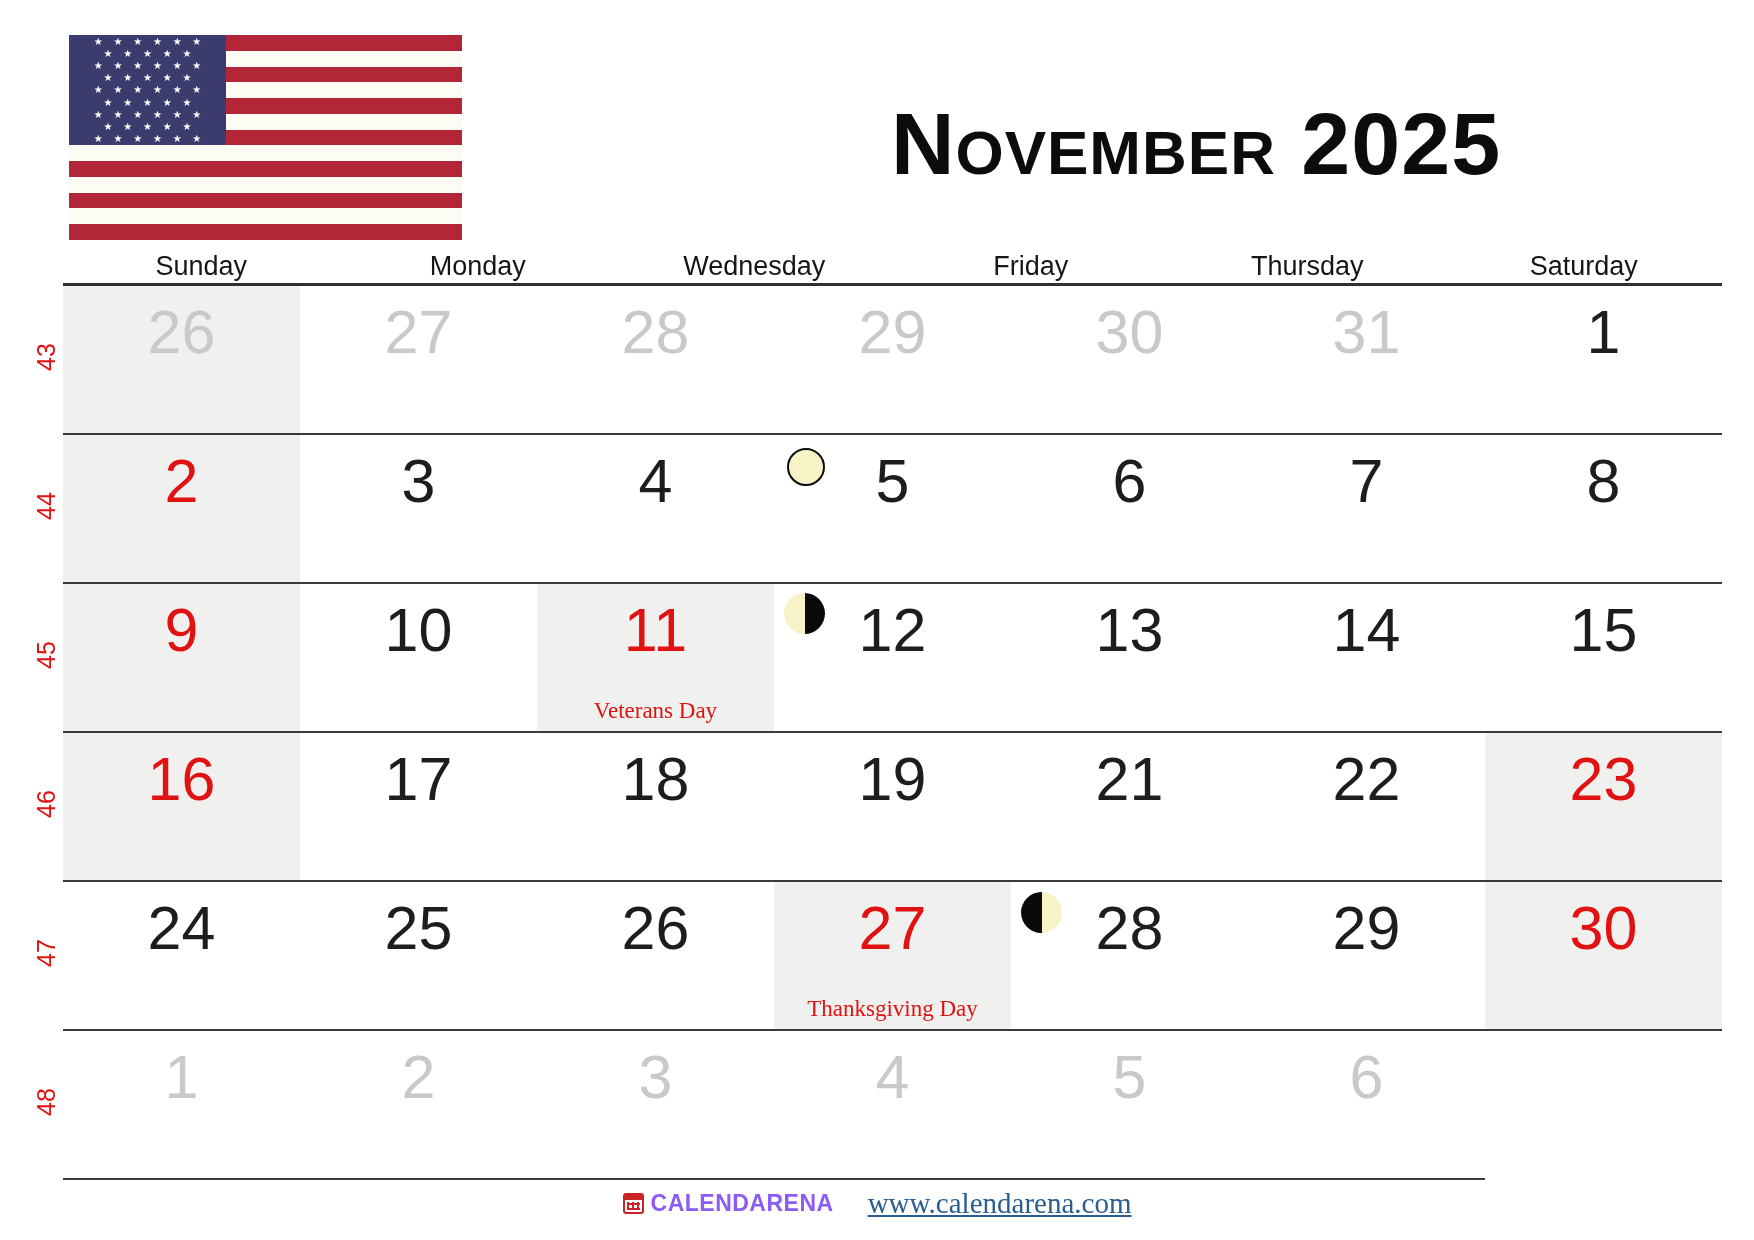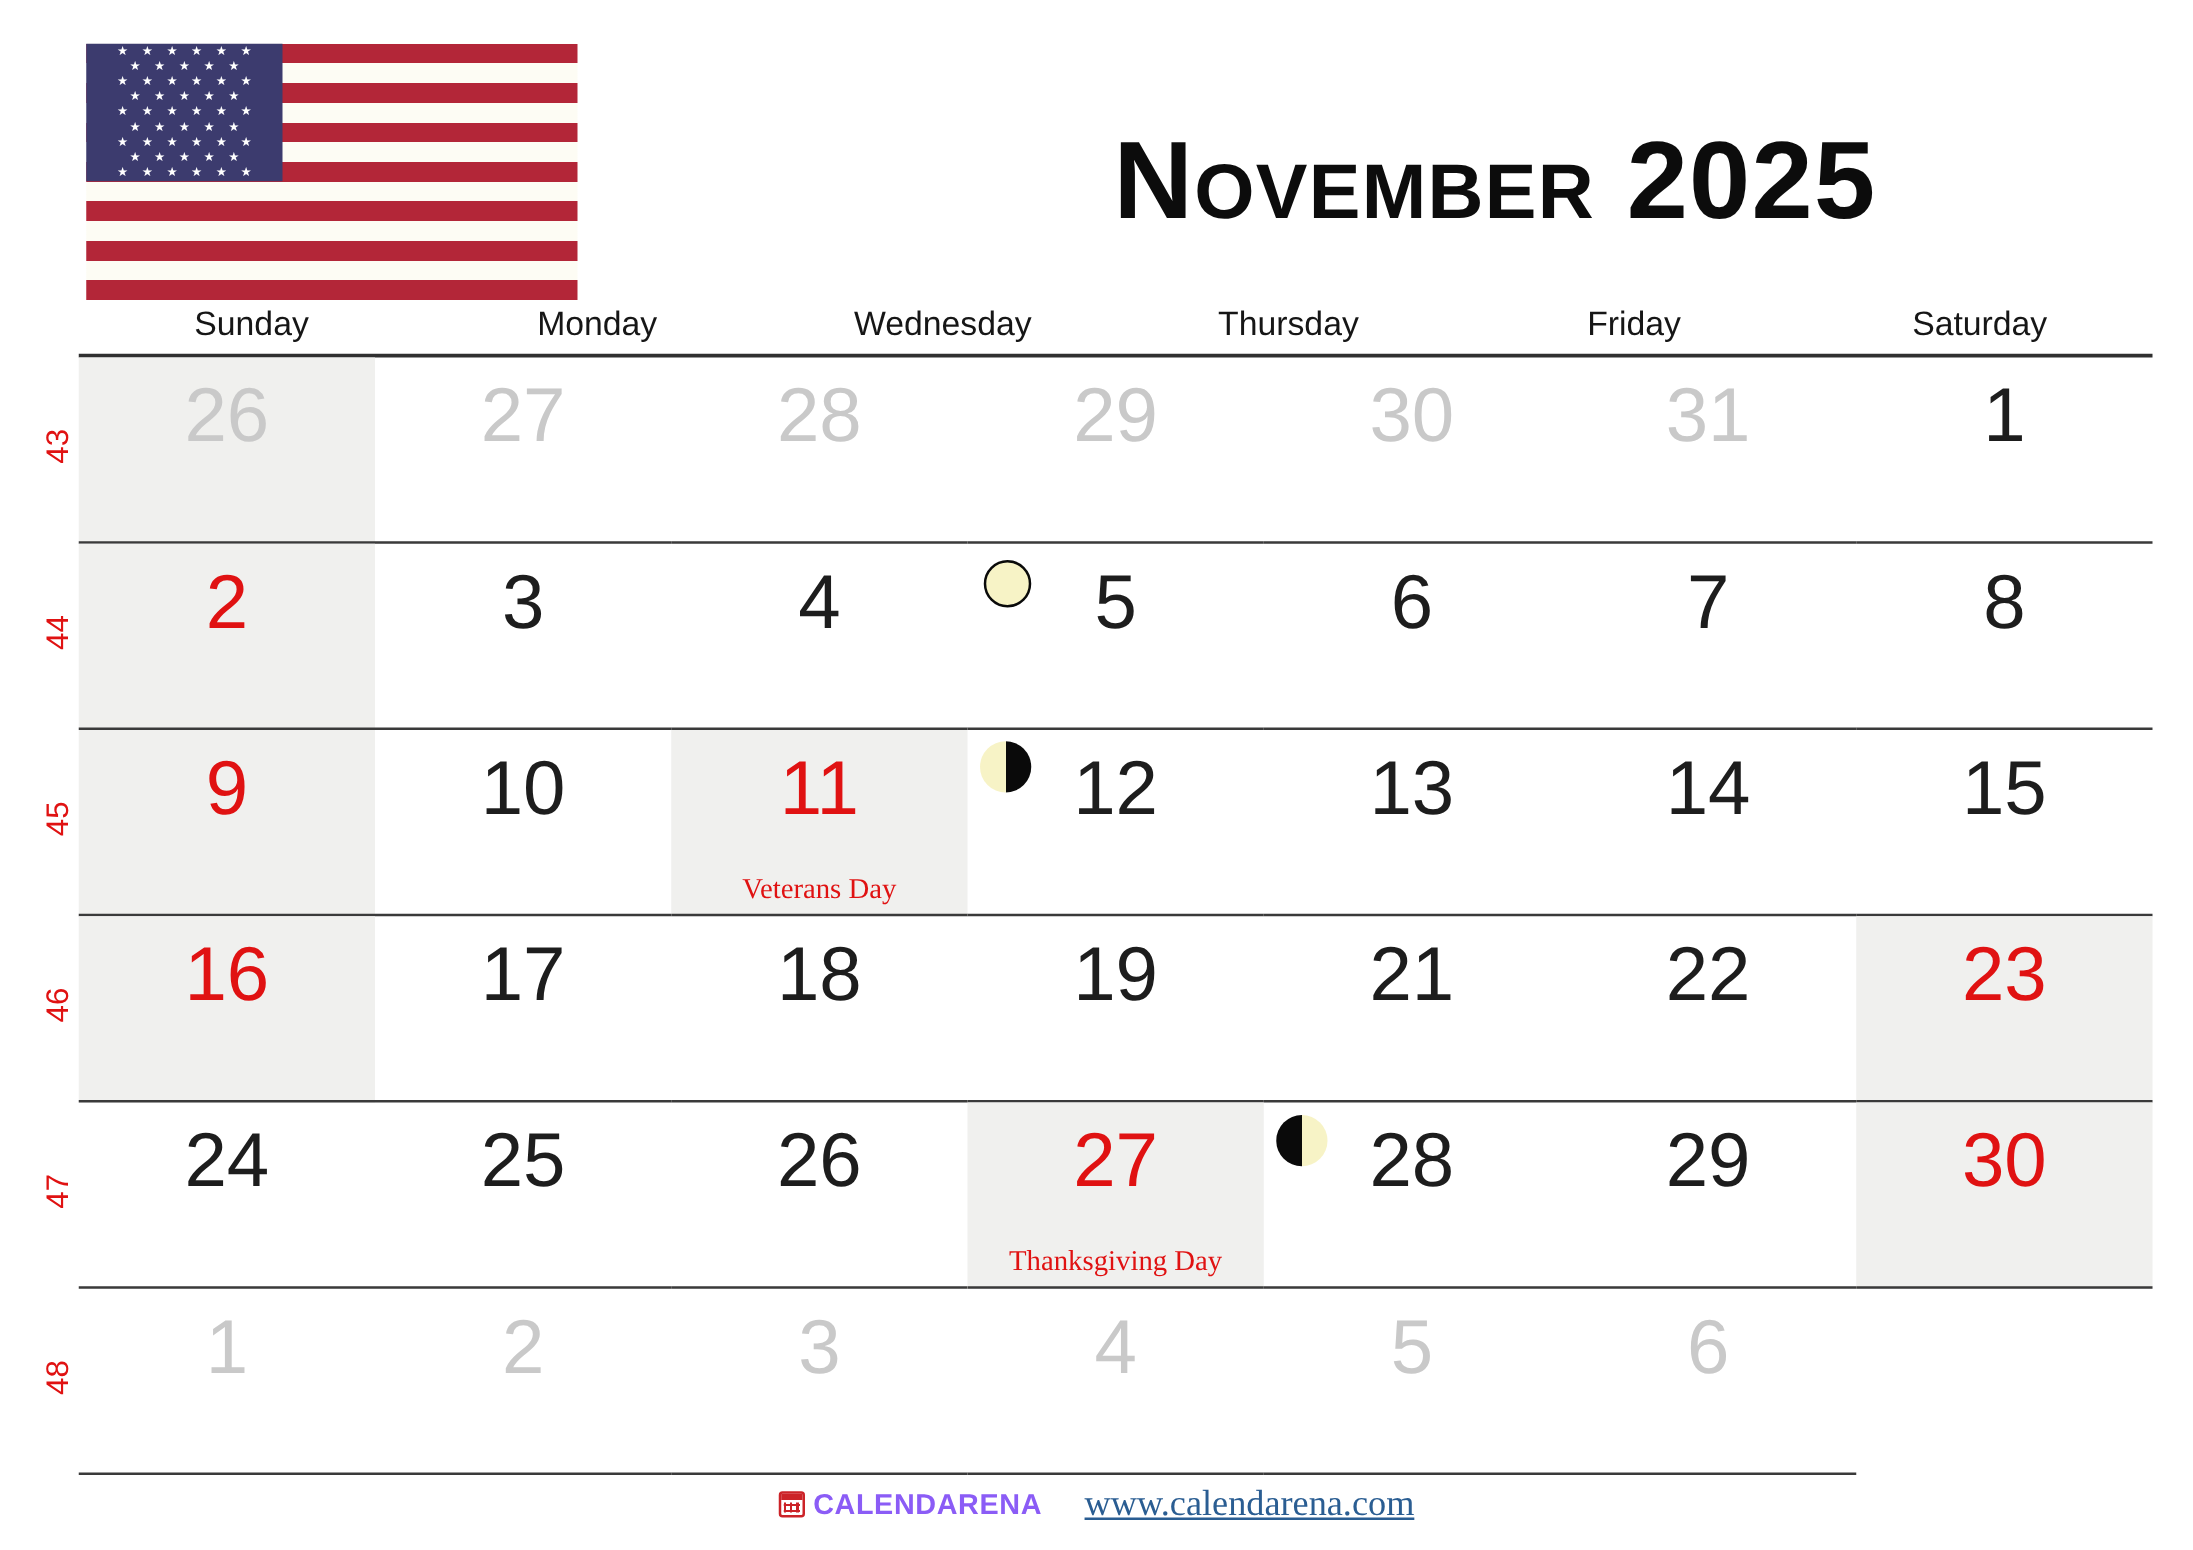--- a/index.html
+++ b/index.html
@@ -31,7 +31,7 @@
 
   
   .weekday-row{
-    position:absolute;left:63px;top:244px;width:1659px;height:38px;display:flex;
+    position:absolute;left:63px;top:244px;width:1659px;height:38px;display:flex;align-items:flex-end;
   }
   .weekday-row span{
     flex:1;text-align:center;font-size:27px;font-weight:500;color:#161616;

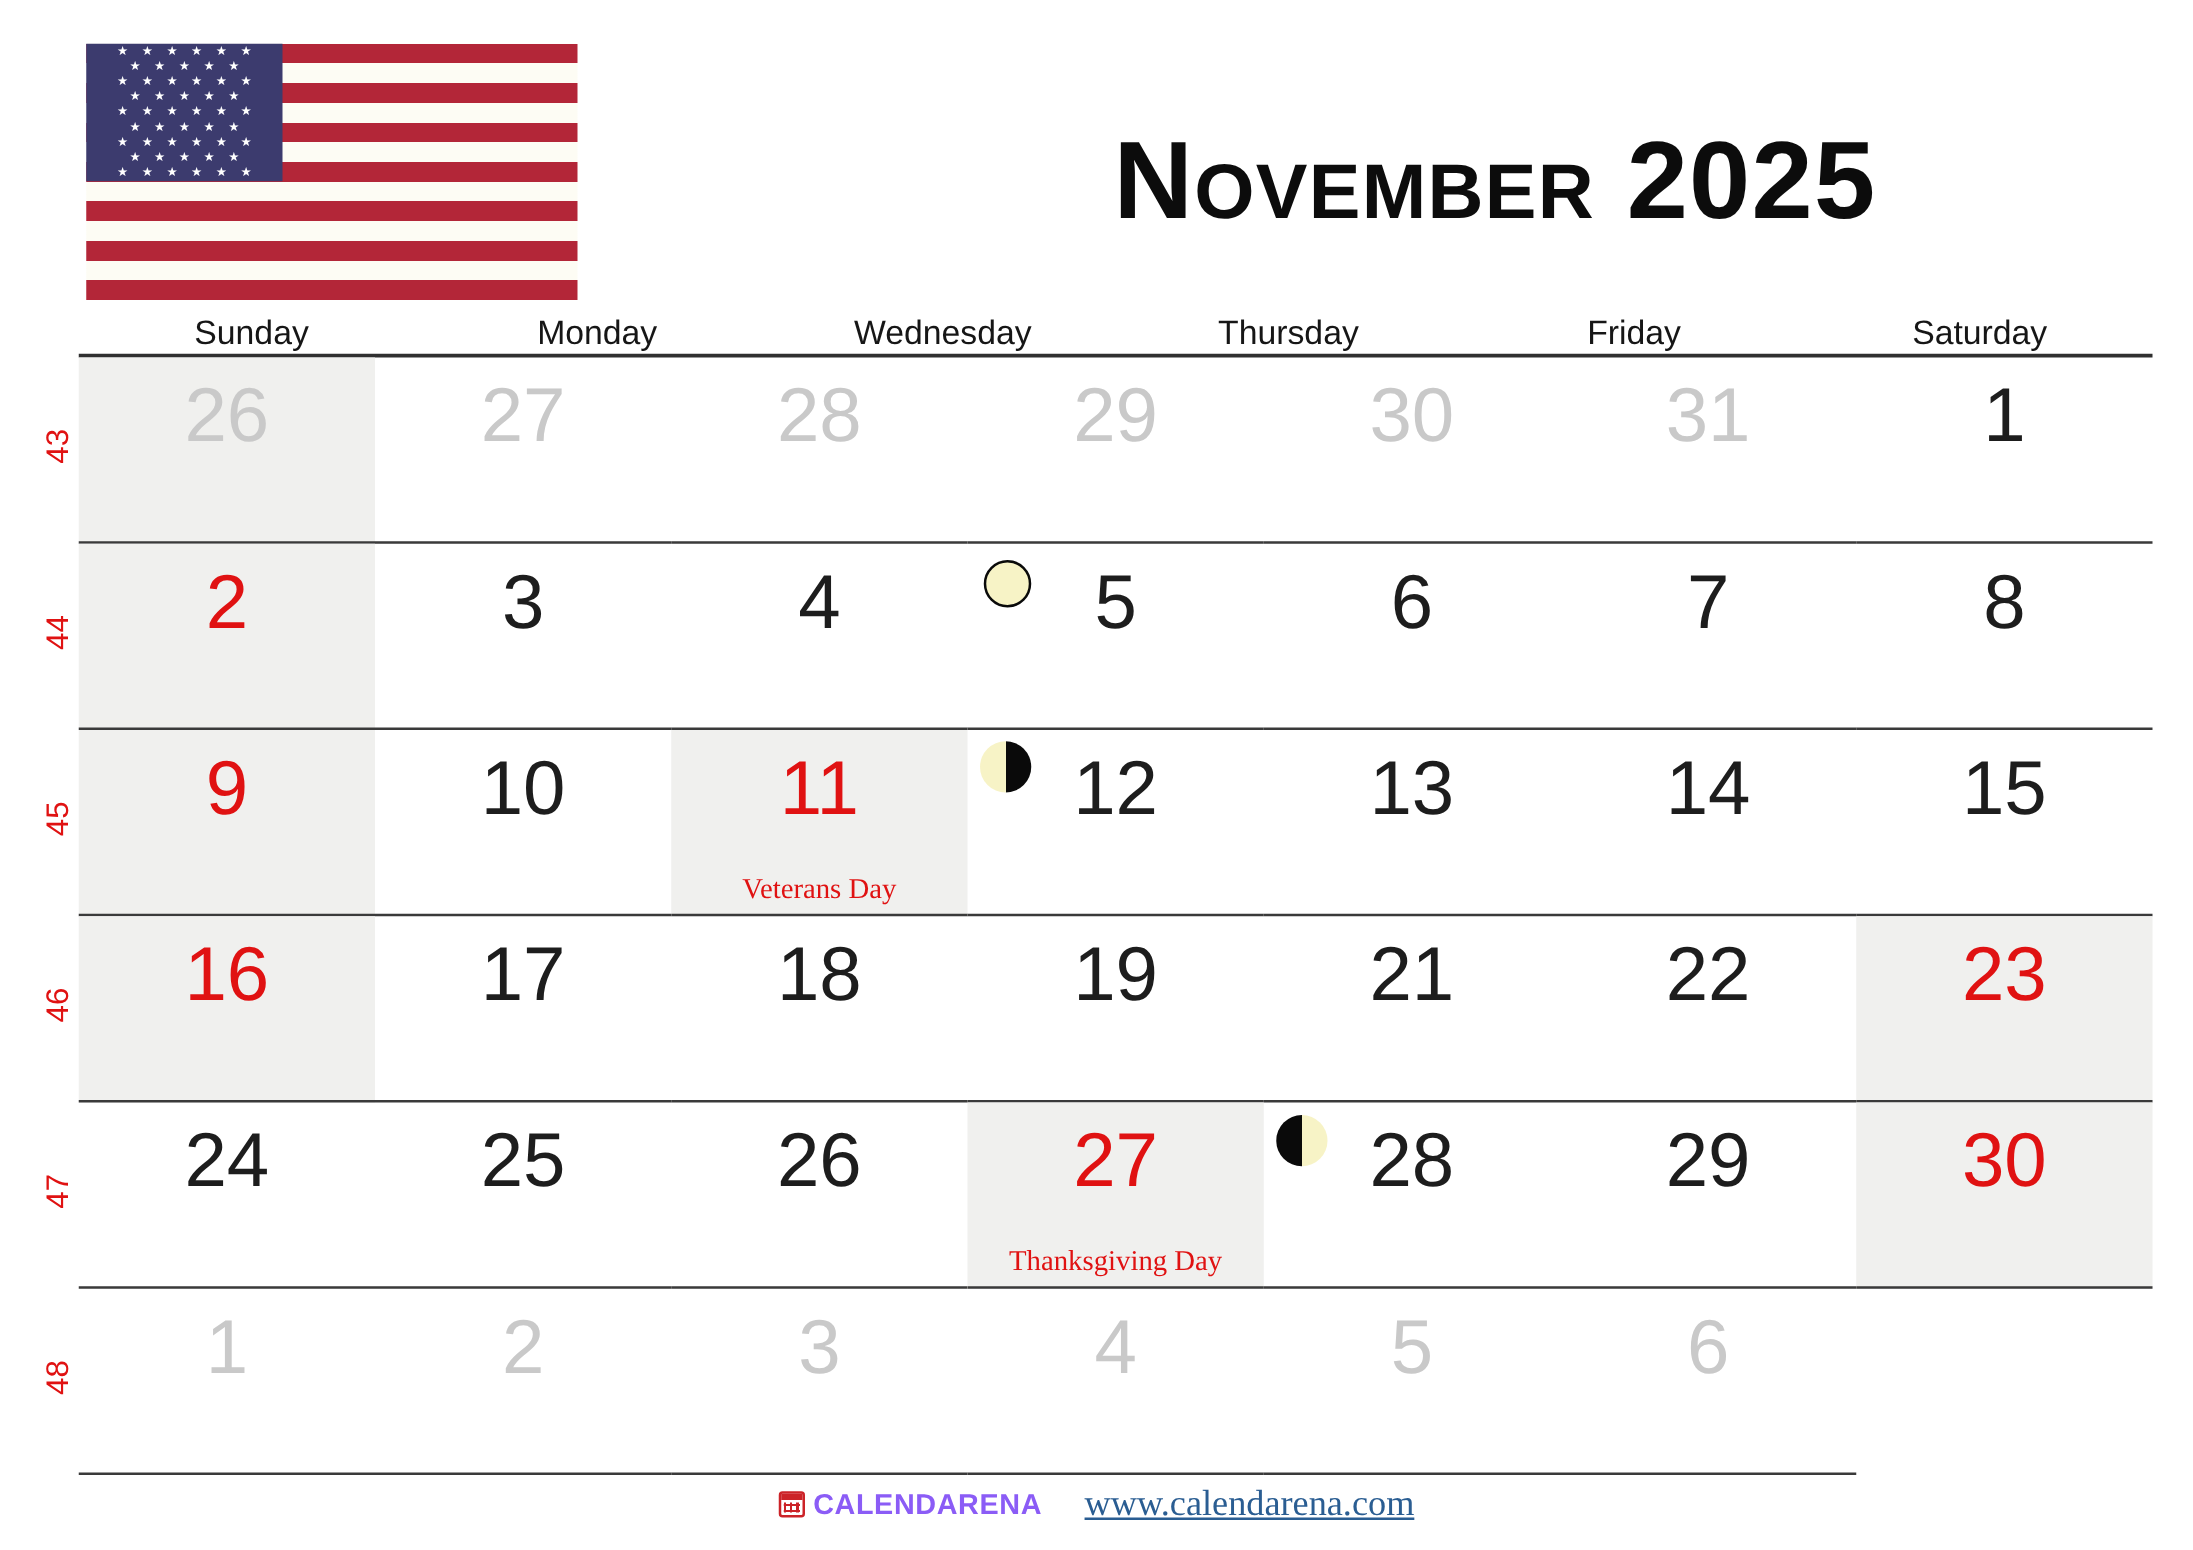--- a/index.html
+++ b/index.html
@@ -122,8 +122,8 @@
     <span>Sunday</span>
     <span>Monday</span>
     <span>Wednesday</span>
+    <span>Friday</span>
     <span>Thursday</span>
-    <span>Friday</span>
     <span>Saturday</span>
   </div>
 

